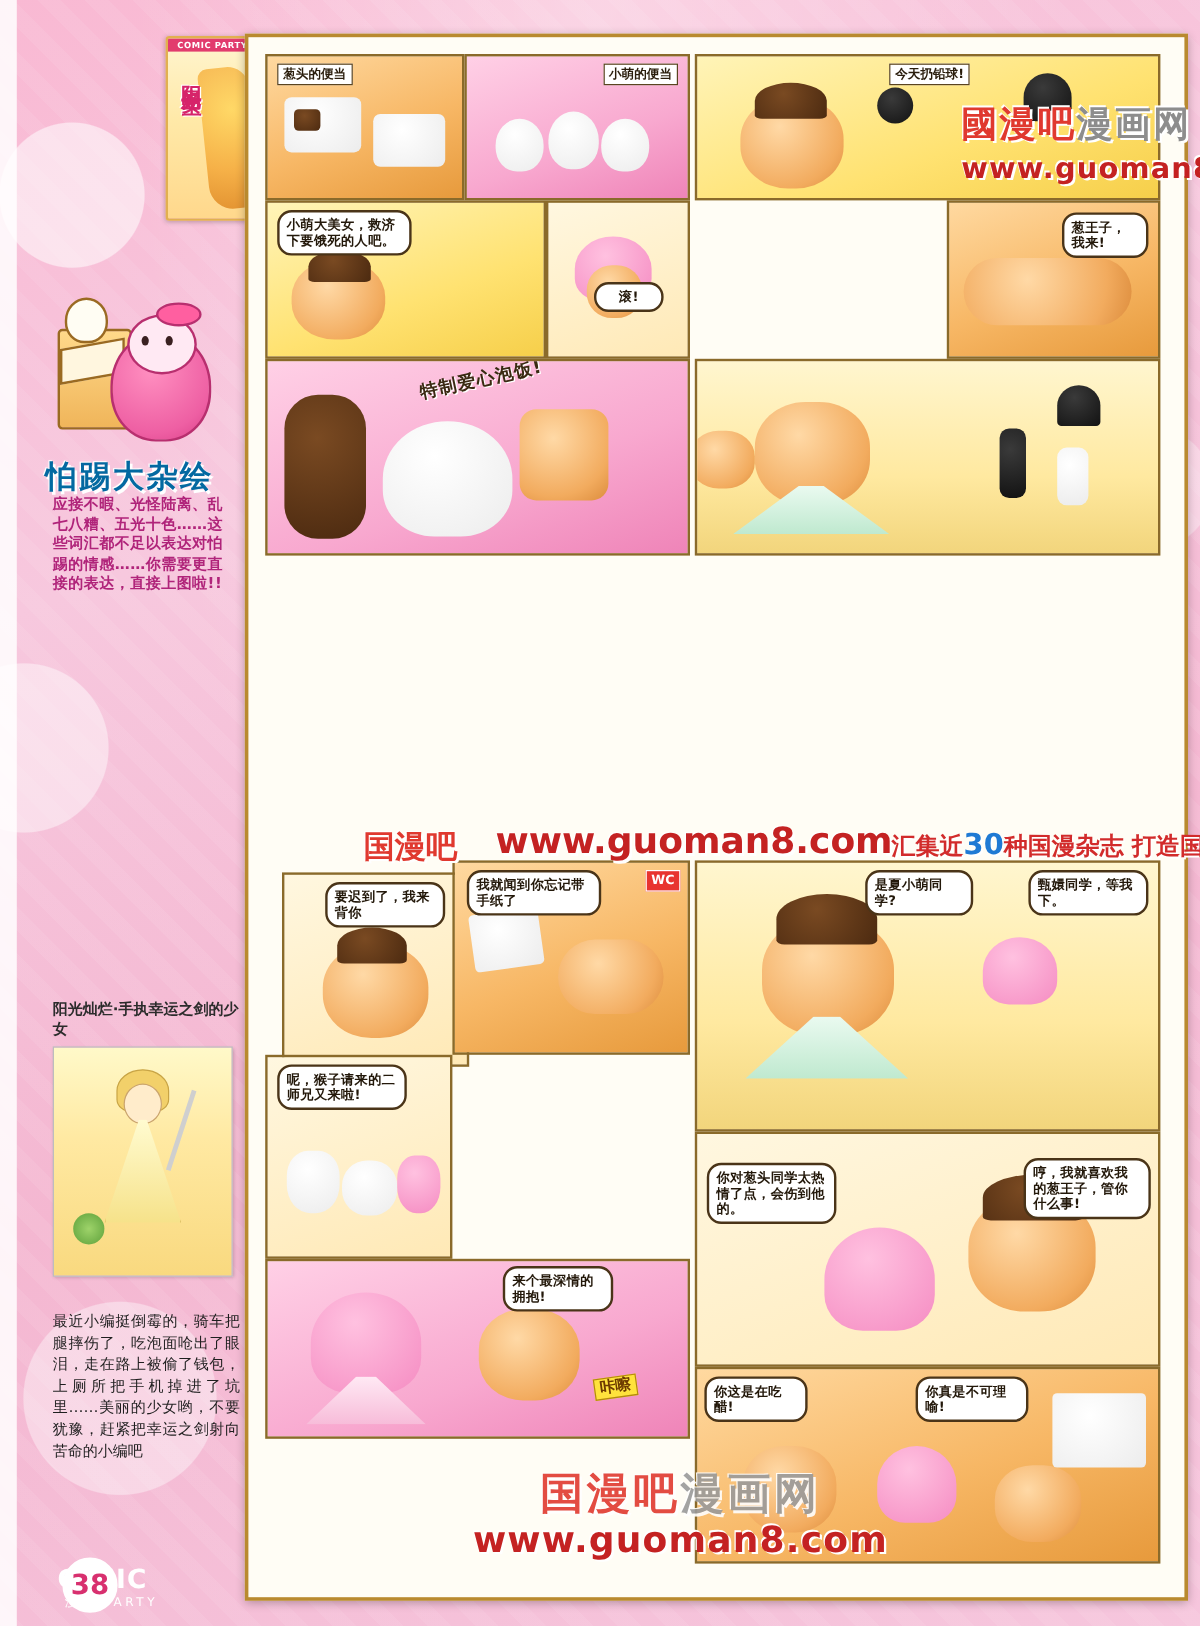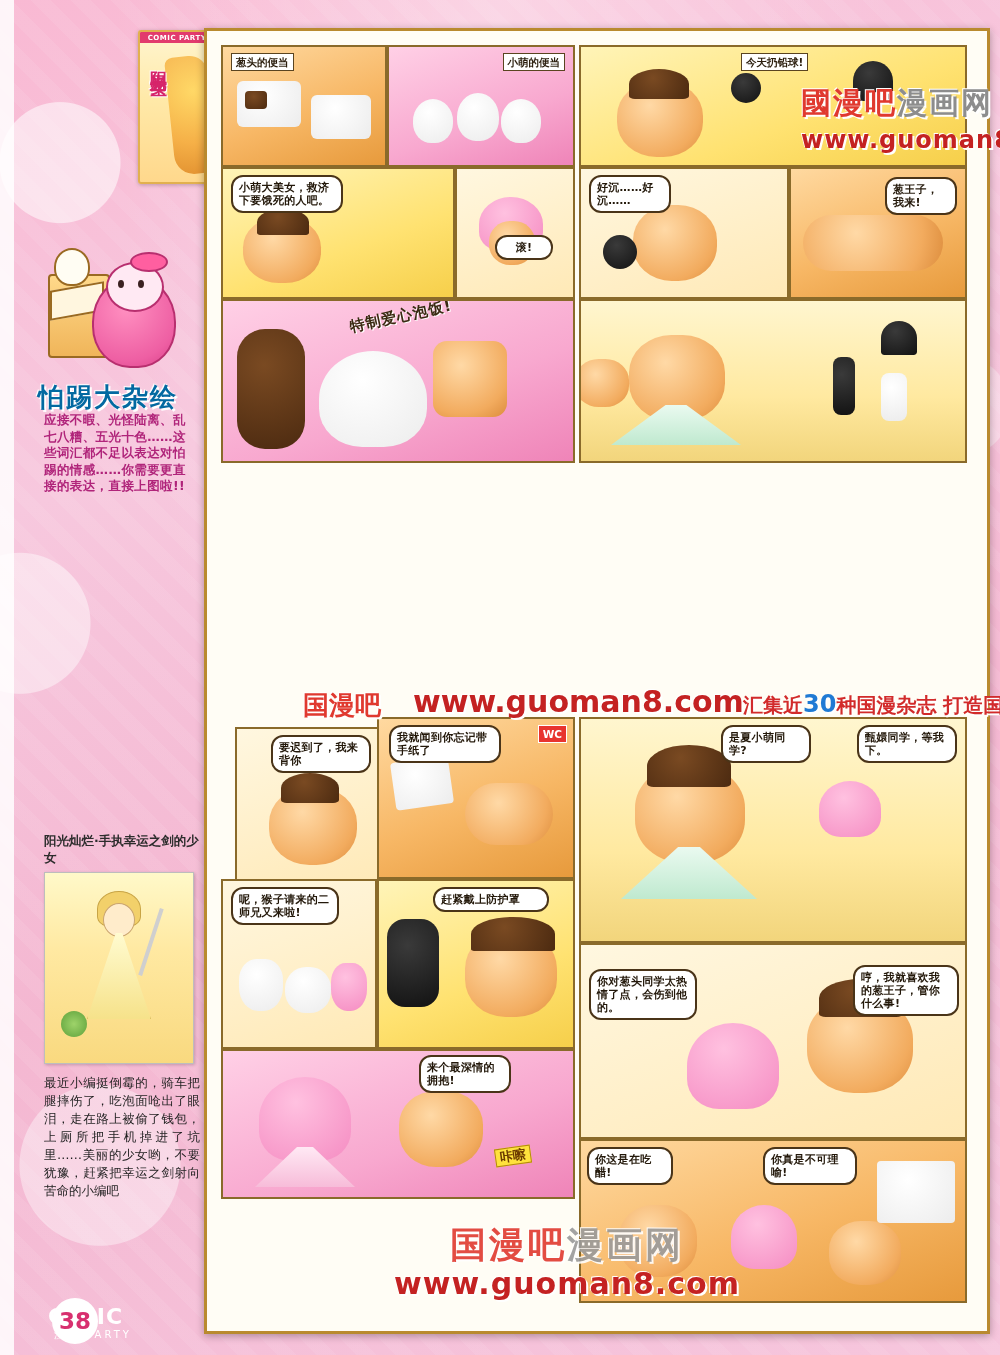--- a/index.html
+++ b/index.html
@@ -330,11 +330,6 @@
     <div class="cap" style="left:160px;top:6px;">今天扔铅球!</div>
   </div>
 
-  <div class="panel art-cream" style="left:372px;top:136px;width:206px;height:128px;">
-    <div class="ch ch-skin" style="left:52px;top:36px;width:84px;height:76px;border-radius:46%;"></div>
-    <div class="ch ch-dark" style="left:22px;top:66px;width:34px;height:34px;"></div>
-    <div class="bubble" style="left:8px;top:6px;width:66px;">好沉……好沉……</div>
-  </div>
 
   <div class="panel art-warm" style="left:582px;top:136px;width:174px;height:128px;">
     <div class="ch ch-skin" style="left:12px;top:46px;width:140px;height:56px;border-radius:30px;"></div>

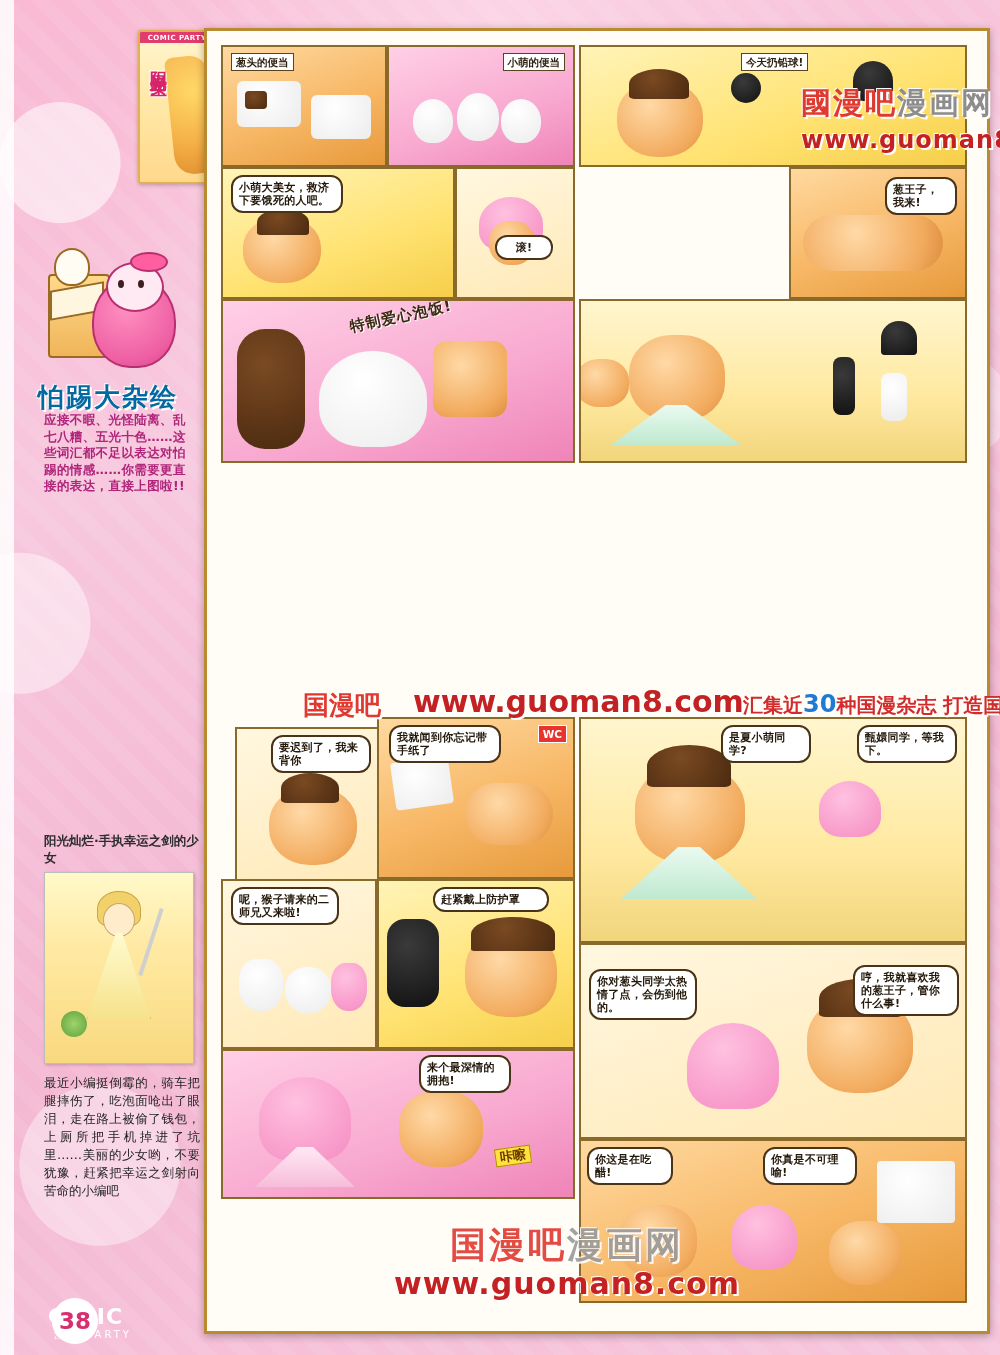--- a/index.html
+++ b/index.html
@@ -365,12 +365,6 @@
     <div class="bubble" style="left:8px;top:6px;width:92px;">呢，猴子请来的二师兄又来啦!</div>
   </div>
 
-  <div class="panel art-yellow" style="left:170px;top:848px;width:194px;height:166px;">
-    <div class="ch ch-dark" style="left:8px;top:38px;width:52px;height:88px;border-radius:18px;"></div>
-    <div class="ch ch-skin" style="left:86px;top:50px;width:92px;height:86px;border-radius:44%;"></div>
-    <div class="ch ch-hair" style="left:92px;top:36px;width:84px;height:34px;border-radius:50% 50% 6% 6%;"></div>
-    <div class="bubble" style="left:54px;top:6px;width:100px;">赶紧戴上防护罩</div>
-  </div>
 
   <div class="panel art-pink" style="left:14px;top:1018px;width:350px;height:146px;">
     <div class="ch ch-pink" style="left:36px;top:26px;width:92px;height:84px;border-radius:50% 50% 35% 35%;"></div>

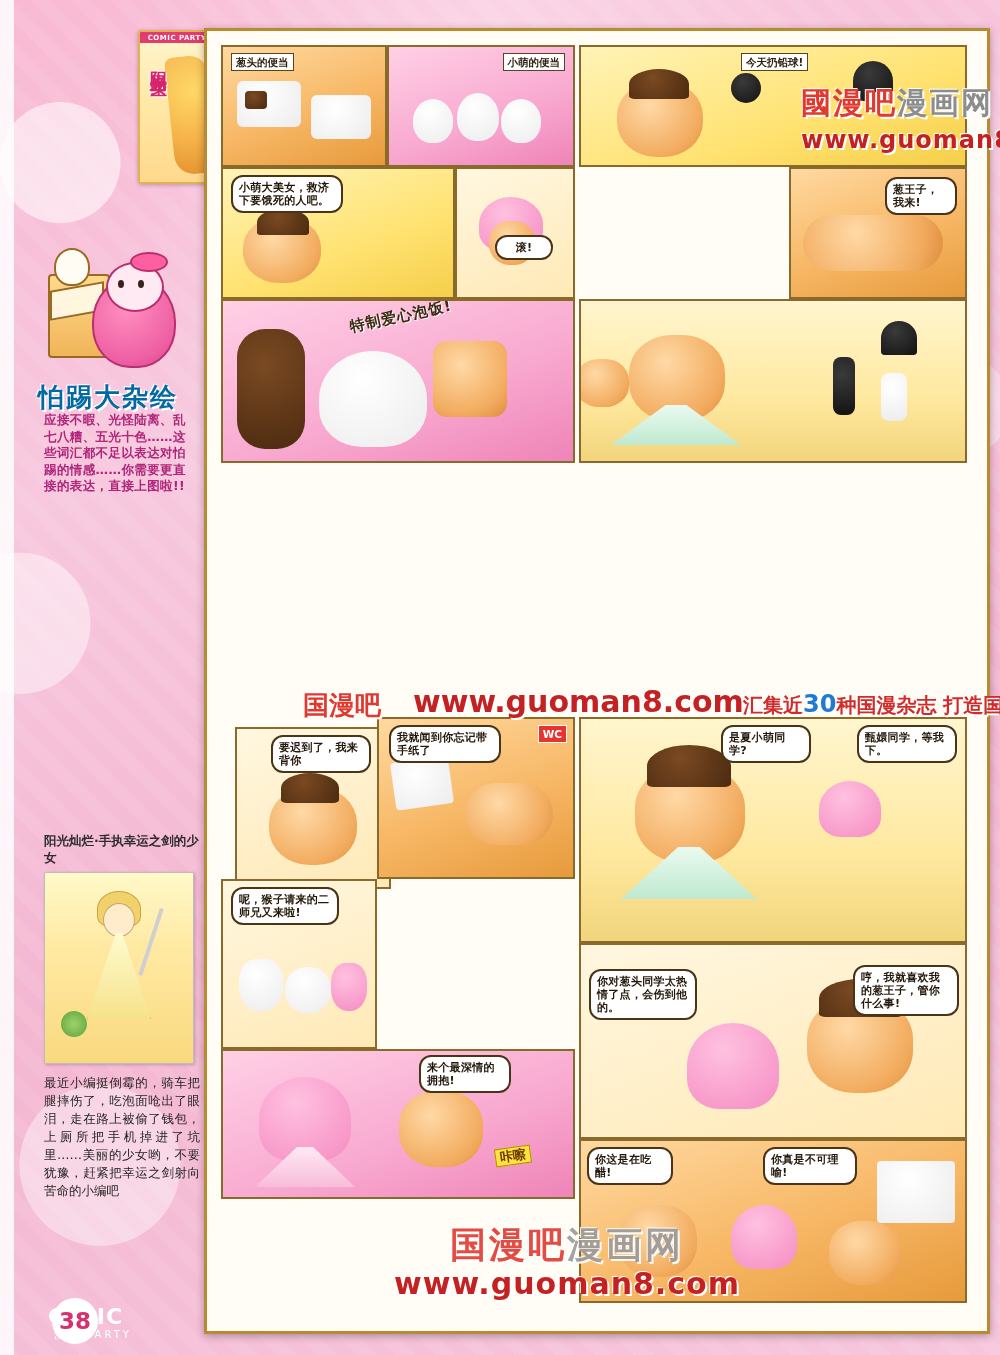--- a/index.html
+++ b/index.html
@@ -277,7 +277,7 @@
       <div class="sword"></div>
       <div class="clover"></div>
     </div>
-    <div class="body-text" style="margin-top:10px;">最近小编挺倒霉的，骑车把腿摔伤了，吃泡面呛出了眼泪，走在路上被偷了钱包，上厕所把手机掉进了坑里……美丽的少女哟，不要犹豫，赶紧把幸运之剑射向苦命的小编吧</div>
+    <div class="body-text" style="margin-top:28px;">最近小编挺倒霉的，骑车把腿摔伤了，吃泡面呛出了眼泪，走在路上被偷了钱包，上厕所把手机掉进了坑里……美丽的少女哟，不要犹豫，赶紧把幸运之剑射向苦命的小编吧</div>
   </div>
 
   <div class="page-num">

